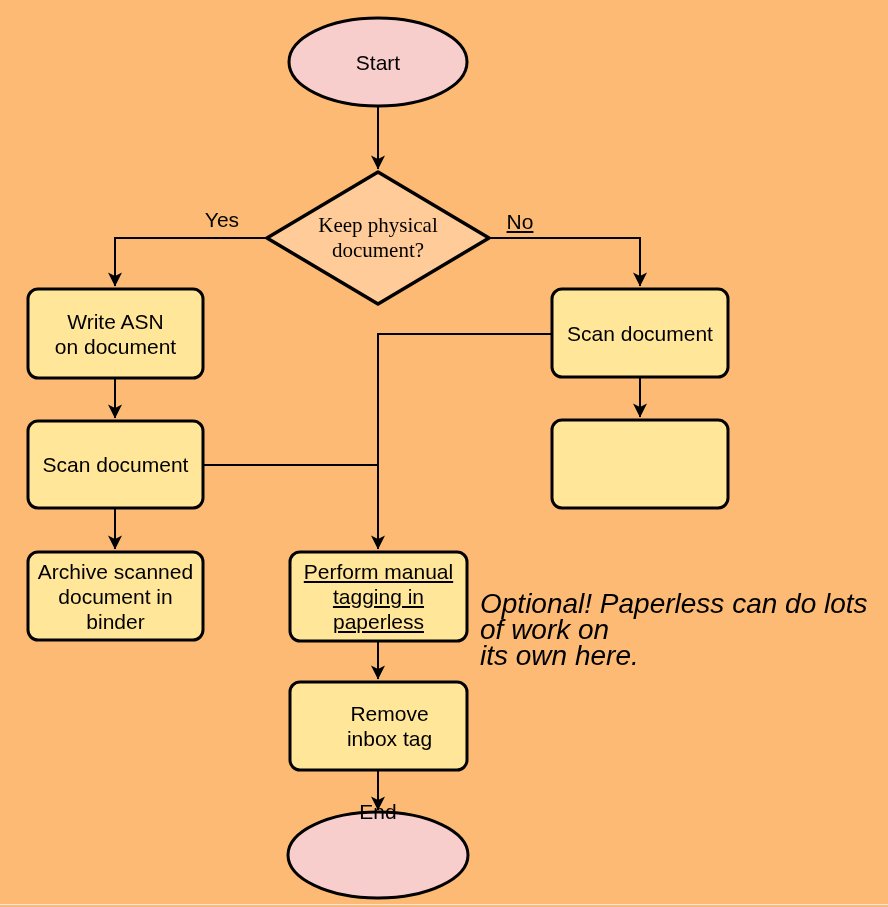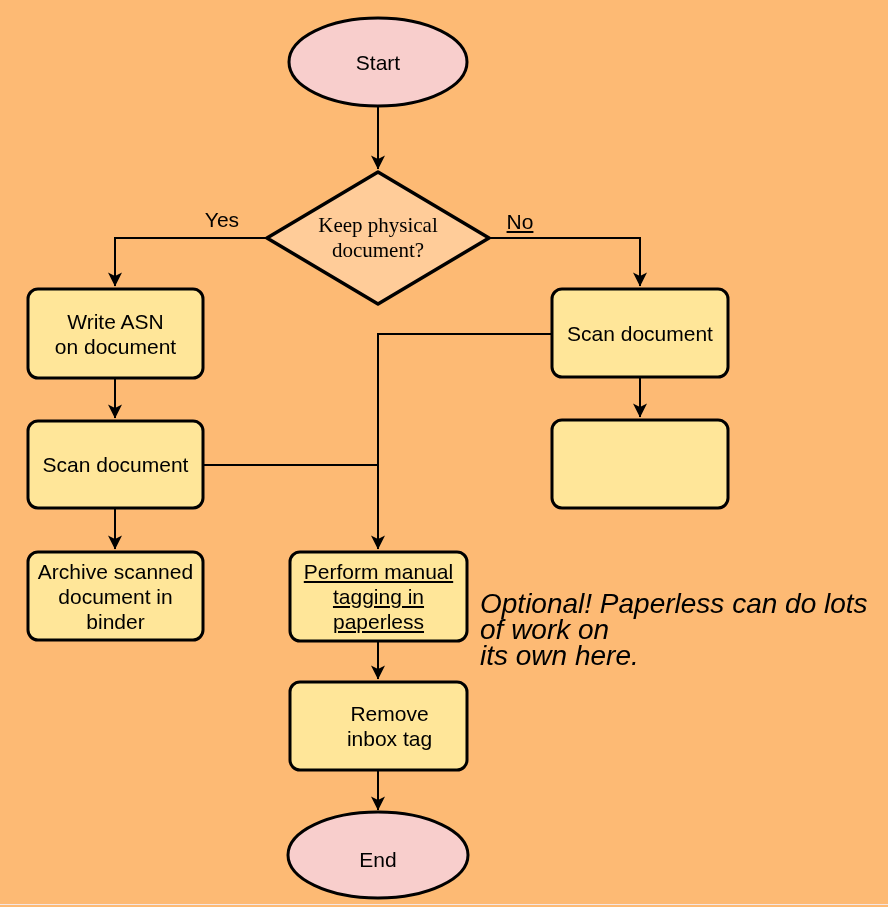--- a/index.html
+++ b/index.html
@@ -130,7 +130,7 @@
   <div class="node-label" style="left:290px; top:682px; width:177px; height:88px;margin-left:11px;">Remove
 inbox tag</div>
 
-  <div class="node-label" style="left:289px; top:816px; width:178px; height:86px;">End</div>
+  <div class="node-label" style="left:289px; top:768px; width:178px; height:86px;">End</div>
 
   <div class="edge-label" style="left:192px; top:206px; width:60px; height:28px;">Yes</div>
 

